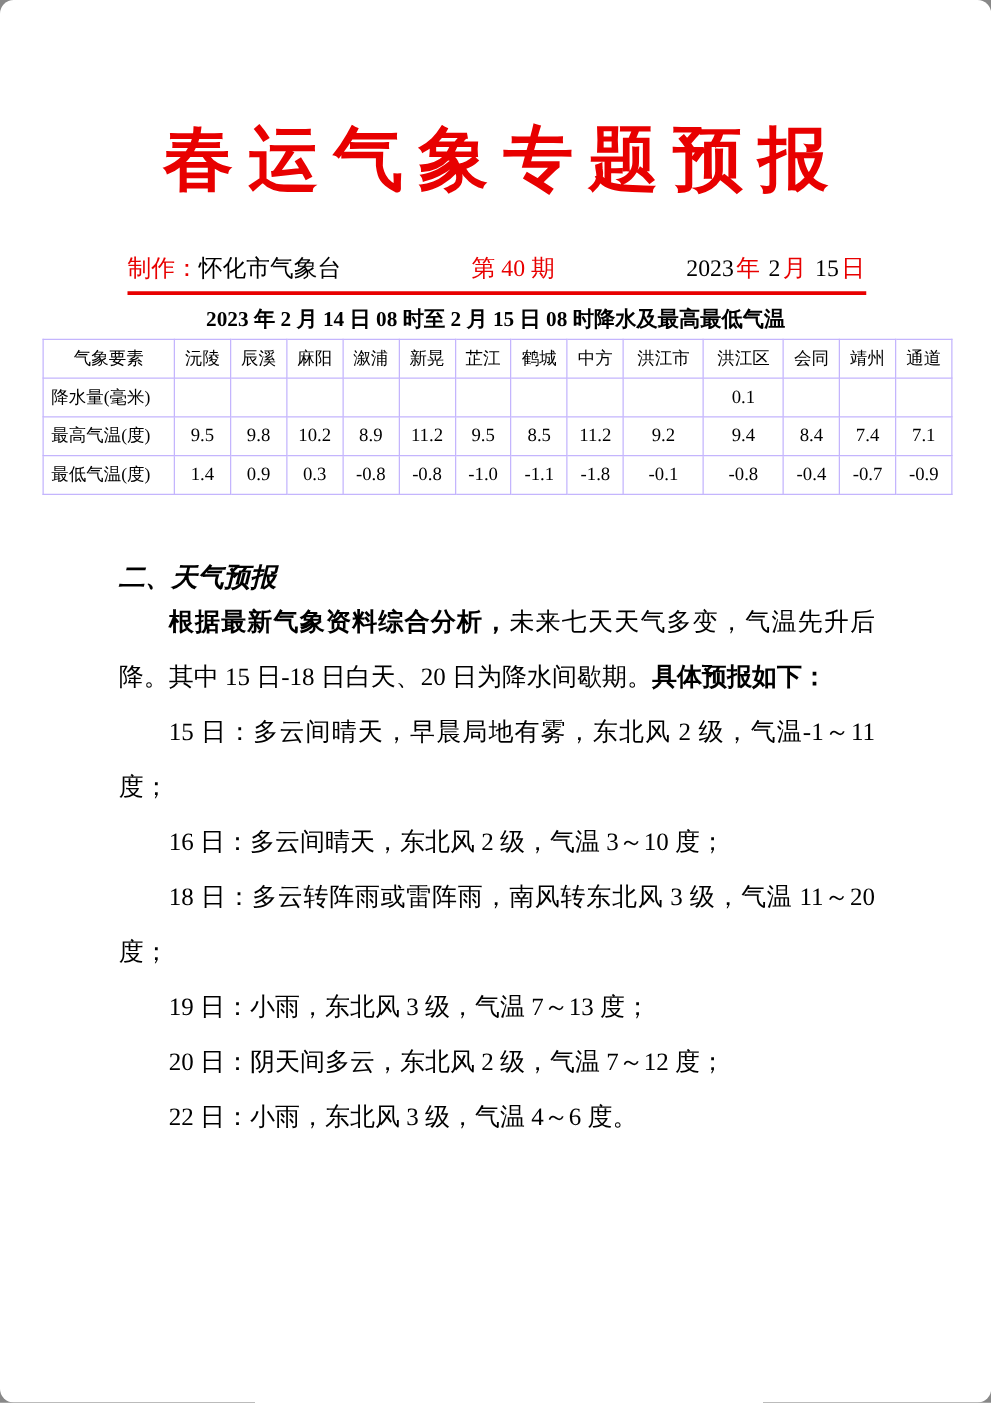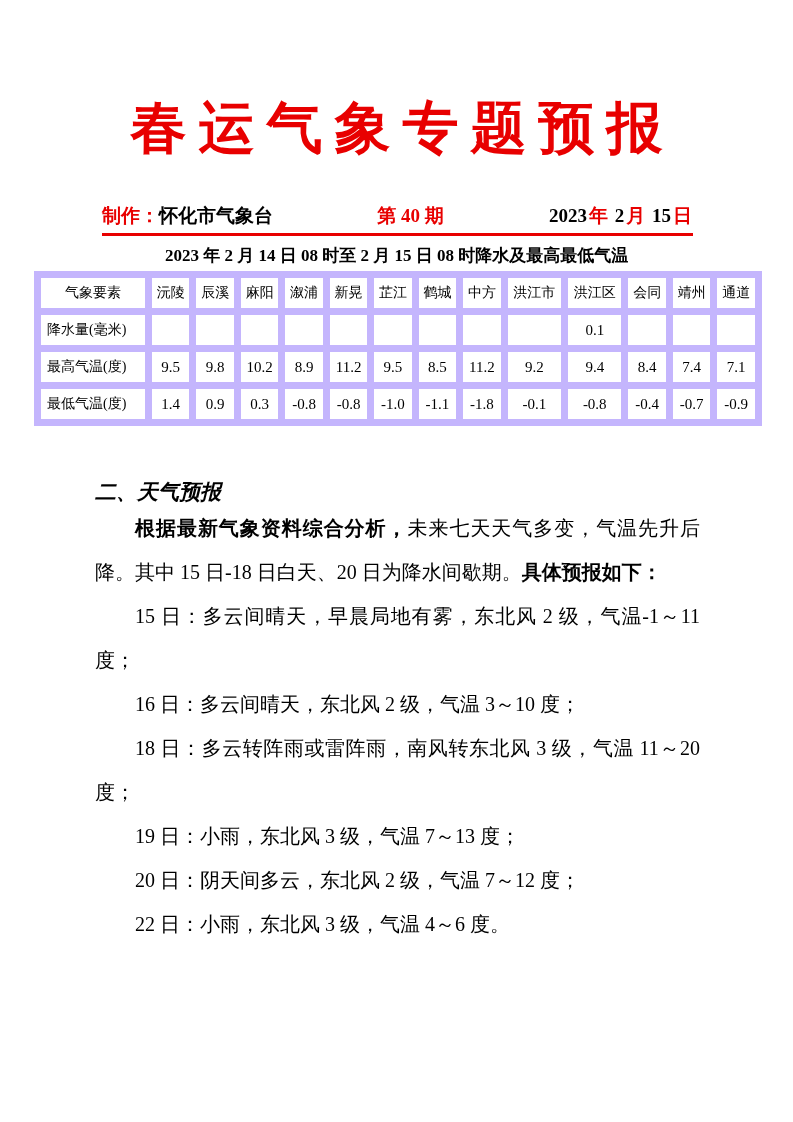--- a/index.html
+++ b/index.html
@@ -12,6 +12,7 @@
     color:#000;
     overflow:hidden;
     box-sizing:border-box;
+    border-radius:11px;
   }
   .doc-title{
     margin:88px 0 0 0;

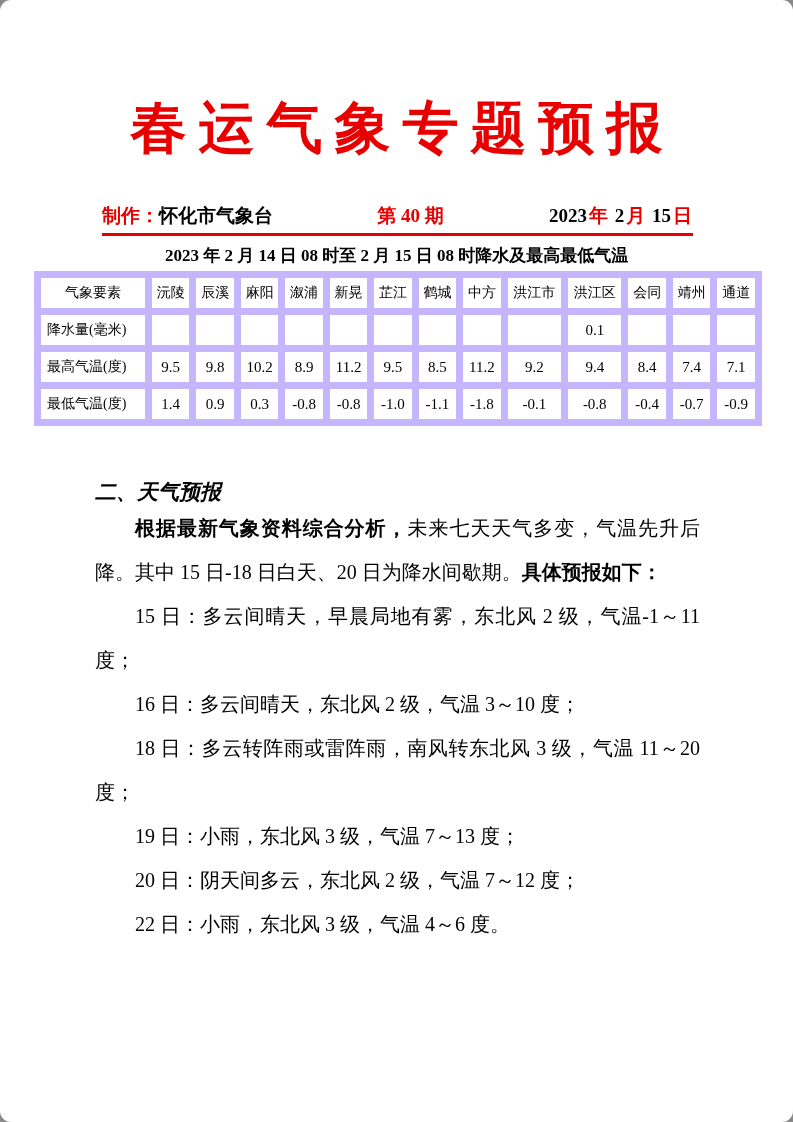--- a/index.html
+++ b/index.html
@@ -31,7 +31,7 @@
     align-items:baseline;
     margin:36px 100px 0 102px;
     font-size:19px;
-    font-weight:bold;
+    font-weight:normal;
     line-height:24px;
     white-space:nowrap;
   }

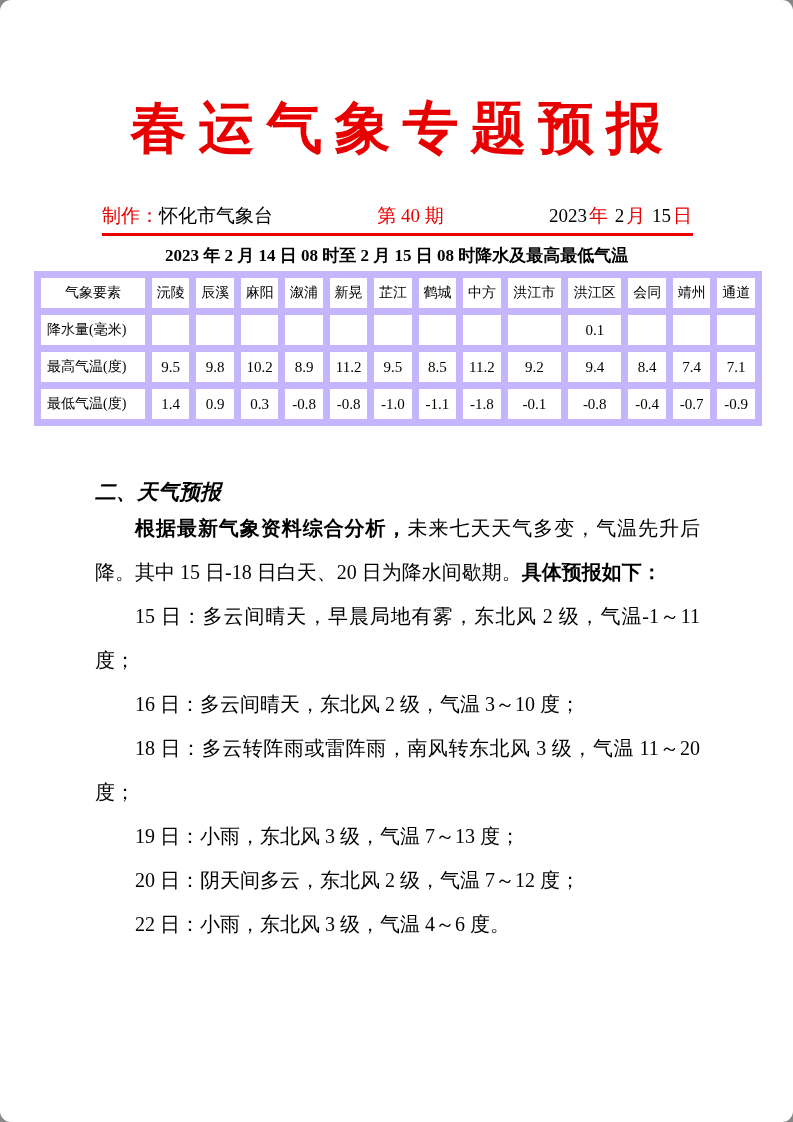--- a/index.html
+++ b/index.html
@@ -63,7 +63,7 @@
     width:728px;
   }
   table.weather th, table.weather td{
-    border:7px solid #c4b5fd;
+    border:1px solid #c4b5fd;
     height:30px;
     text-align:center;
     vertical-align:middle;

